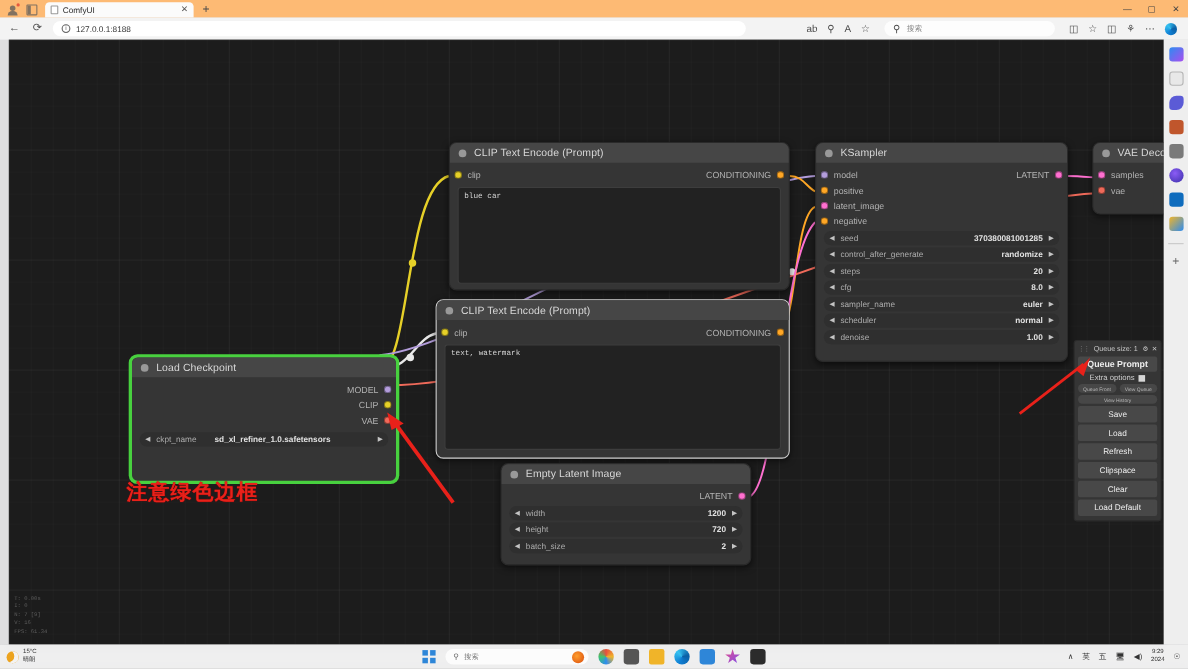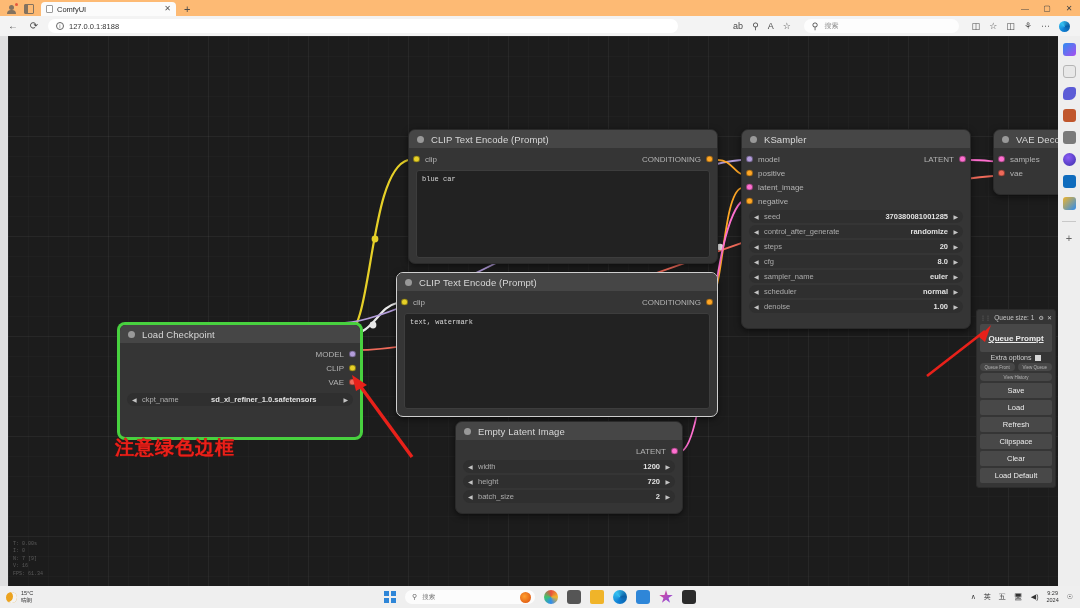--- a/index.html
+++ b/index.html
@@ -141,7 +141,7 @@
     display: flex; align-items: center; justify-content: center;
     font-size: 7.5px; color: #ededed;
   }
-  .q-btn.big { height: 28px; font-size: 8px; font-weight: bold; text-decoration: underline; }
+  .q-btn.big { height: 14px; font-size: 8px; font-weight: bold; }
   .q-extra { display: flex; align-items: center; justify-content: center; gap: 4px; margin-top: 2px; }
   .q-extra .lab { font-size: 7px; color: #cfcfcf; }
   .q-chk { width: 6px; height: 6px; background: #d6d6d6; }

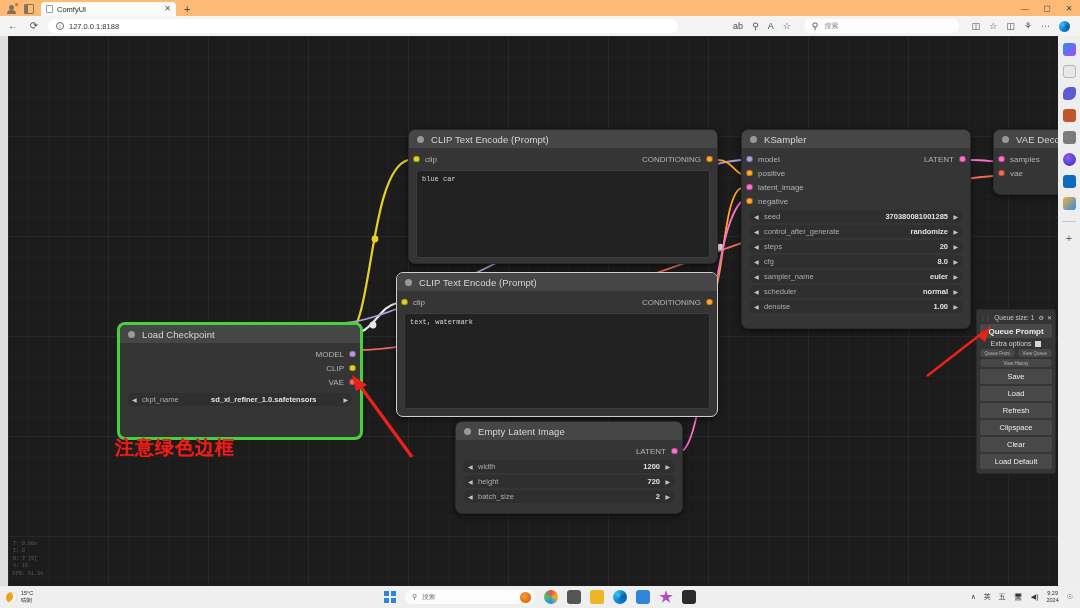--- a/index.html
+++ b/index.html
@@ -410,7 +410,7 @@
         <div class="widget" style="margin-top:4px;">
           <span class="arrow">◀</span>
           <span class="wname">ckpt_name</span>
-          <span class="wval" style="right:auto; left:84px;text-align:right;">sd_xl_refiner_1.0.safetensors</span>
+          <span class="wval" style="right:auto; left:68px;text-align:right;">sd_xl_refiner_1.0.safetensors</span>
           <span class="arrow">▶</span>
         </div>
       </div>

